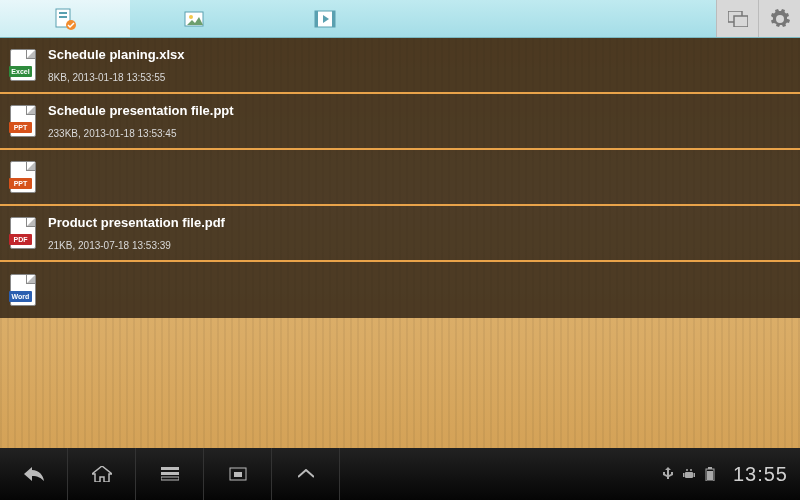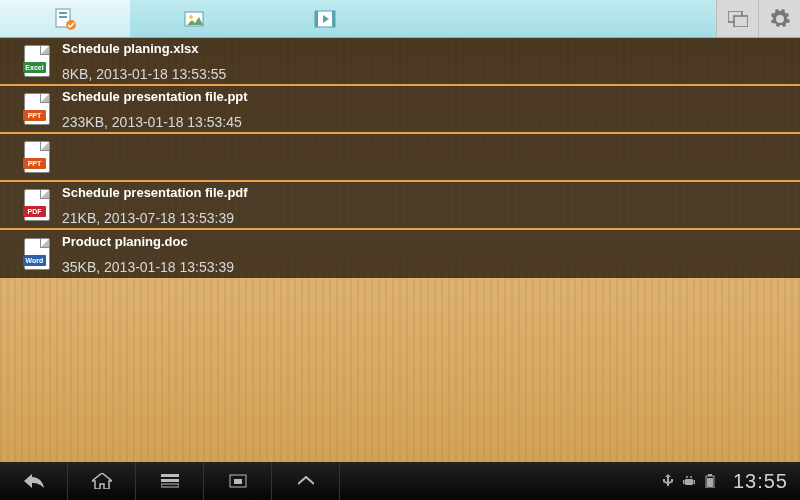--- a/index.html
+++ b/index.html
@@ -17,7 +17,7 @@
  linear-gradient(#d7a85f,#e1b878 40%,#d4a257);
  position:relative}
 
-.row{height:48px;background:rgba(36,26,16,0.78);border-bottom:2px solid #e9a34a;display:flex;align-items:center;padding:0 24px;cursor:pointer}
+.row{height:56px;background:rgba(36,26,16,0.78);border-bottom:2px solid #e9a34a;display:flex;align-items:center;padding:0 10px;cursor:pointer}
 .row:last-child{border-bottom:none}
 .ficon{width:26px;height:32px;margin-right:12px;background:#fff;border:1px solid #888;border-radius:2px;position:relative}
 .ficon::before{content:"";position:absolute;top:0;right:0;width:8px;height:8px;background:linear-gradient(135deg,#fff 48%,#bbb 52%);border-left:1px solid #888;border-bottom:1px solid #888}

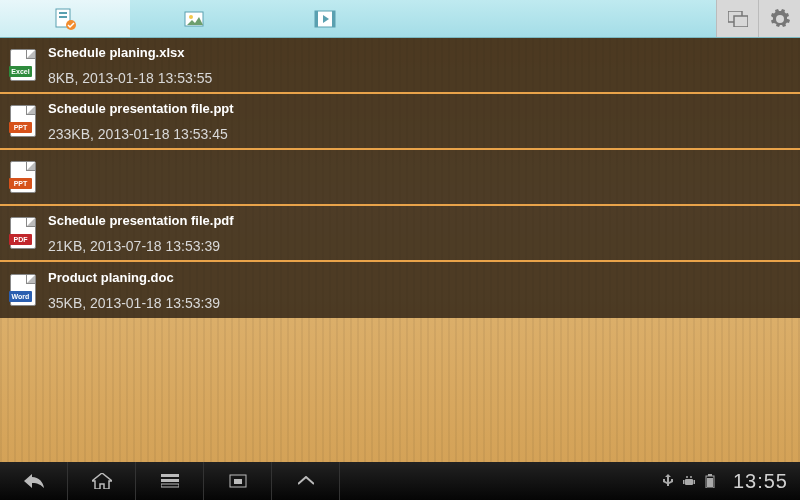--- a/index.html
+++ b/index.html
@@ -25,7 +25,7 @@
 .b-excel{background:#2e8b3d}.b-ppt{background:#d6521b}.b-pdf{background:#c1272d}.b-word{background:#2b5fb0}
 .ftxt{display:flex;flex-direction:column;color:#fff}
 .fname{font-size:13px;font-weight:bold}
-.fmeta{font-size:14px;color:#d9d9d9;margin-top:10px}
+.fmeta{font-size:10px;color:#d9d9d9;margin-top:10px}
 
 .navbar{height:38px;background:linear-gradient(#222,#050505);display:flex;align-items:center;color:#ccc}
 .navbtn{width:68px;height:100%;display:flex;align-items:center;justify-content:center;border-right:1px solid #333;cursor:pointer}

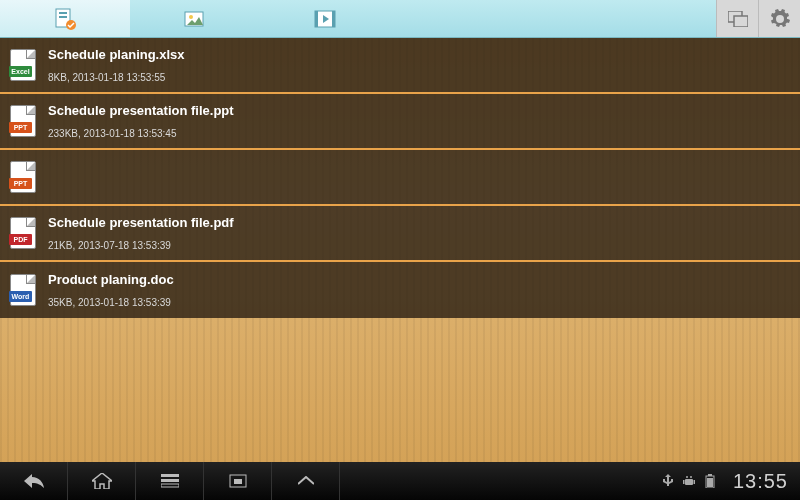--- a/index.html
+++ b/index.html
@@ -118,7 +118,7 @@
             <div class="badge b-pdf">PDF</div>
           </div>
           <div class="ftxt">
-            <span class="fname">Schedule presentation file.pdf</span>
+            <span class="fname">Product presentation file.pdf</span>
             <span class="fmeta">21KB, 2013-07-18 13:53:39</span>
           </div>
         </div>

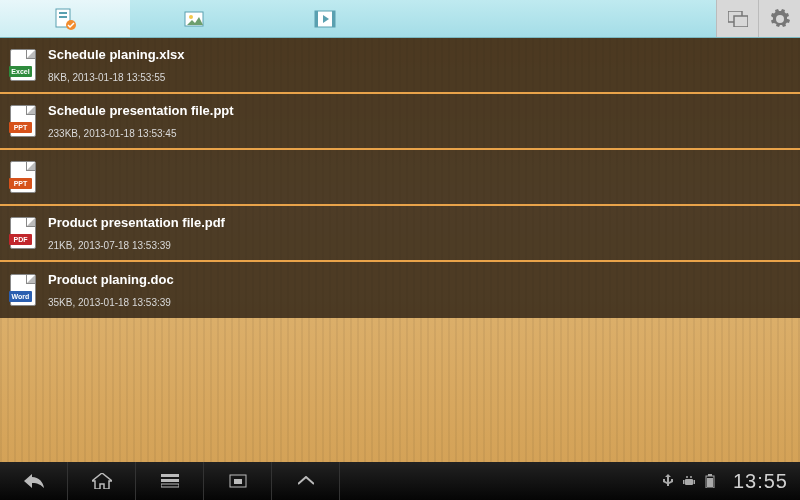--- a/index.html
+++ b/index.html
@@ -126,10 +126,6 @@
           <div class="ficon">
             <div class="badge b-word">Word</div>
           </div>
-          <div class="ftxt">
-            <span class="fname">Product planing.doc</span>
-            <span class="fmeta">35KB, 2013-01-18 13:53:39</span>
-          </div>
         </div>
       </div>
  </div>

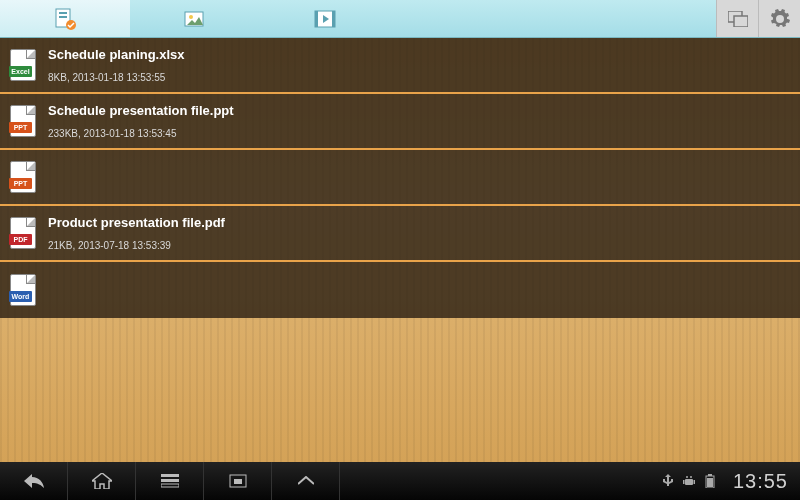--- a/index.html
+++ b/index.html
@@ -27,7 +27,7 @@
 .fname{font-size:13px;font-weight:bold}
 .fmeta{font-size:10px;color:#d9d9d9;margin-top:10px}
 
-.navbar{height:38px;background:linear-gradient(#222,#050505);display:flex;align-items:center;color:#ccc}
+.navbar{height:52px;background:linear-gradient(#222,#050505);display:flex;align-items:center;color:#ccc}
 .navbtn{width:68px;height:100%;display:flex;align-items:center;justify-content:center;border-right:1px solid #333;cursor:pointer}
 .navspace{flex:1}
 .status{display:flex;align-items:center;gap:10px;padding-right:12px;font-size:11px;color:#bfbfbf}

